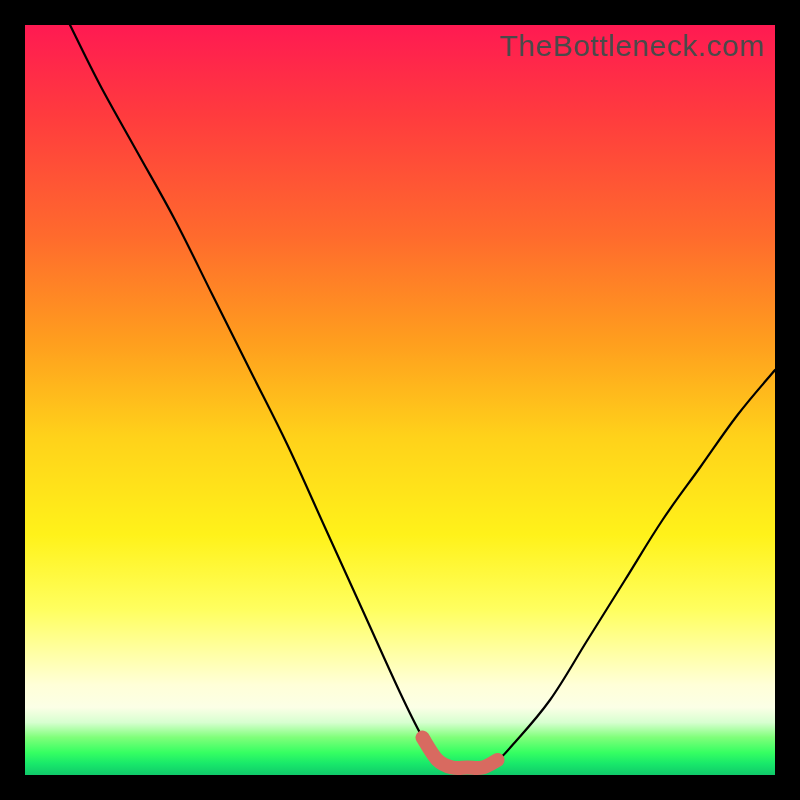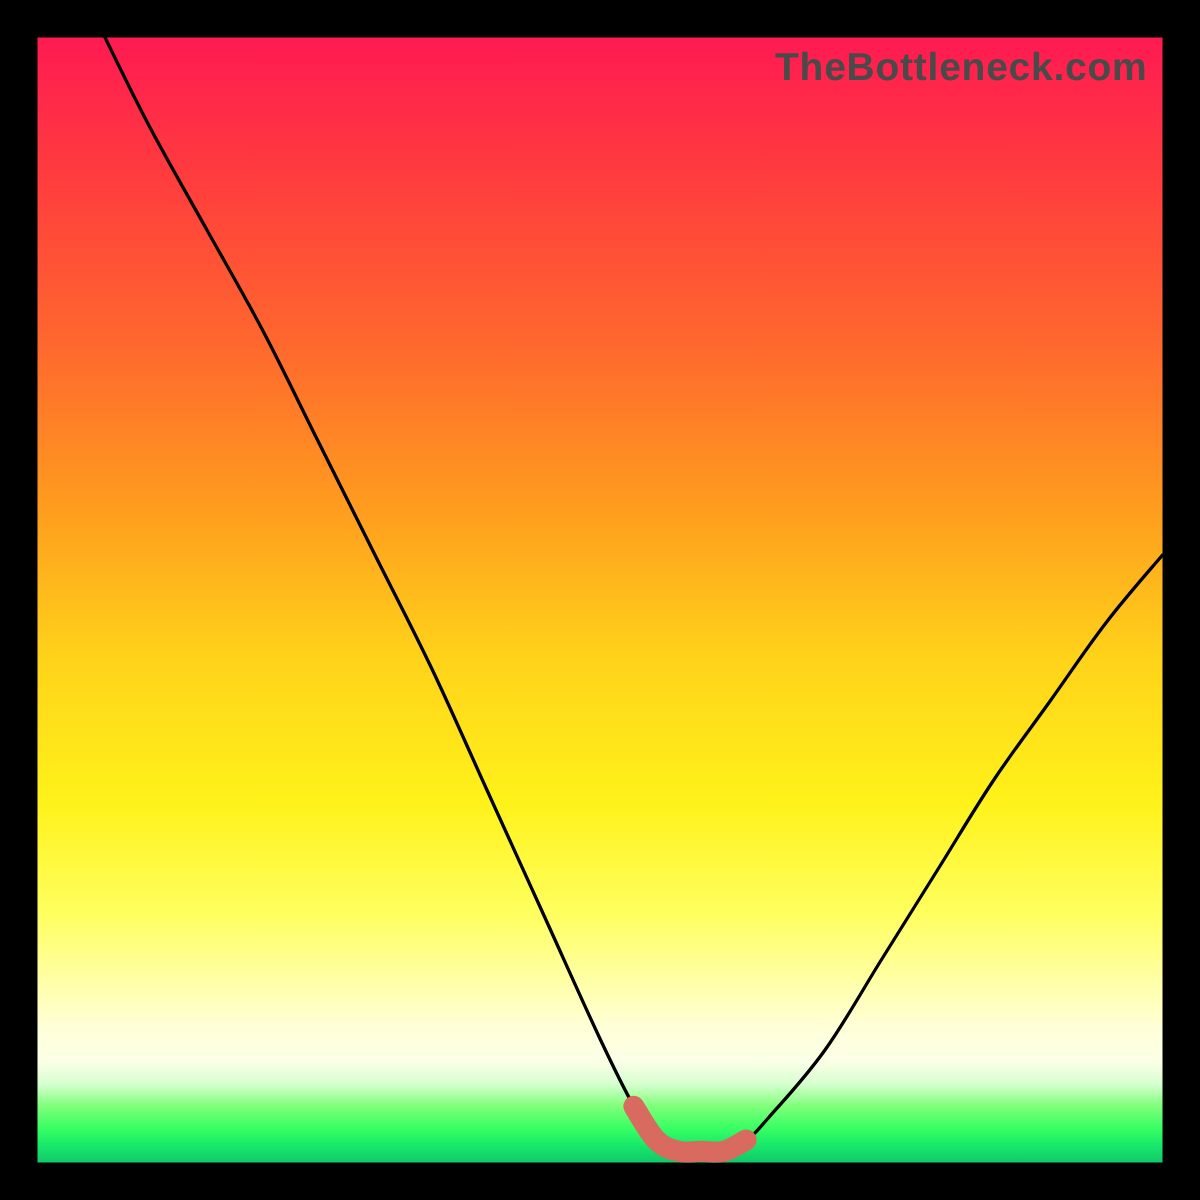--- a/index.html
+++ b/index.html
@@ -39,8 +39,8 @@
     top: 4px;
     right: 10px;
     font-family: Arial, Helvetica, sans-serif;
-    font-size: 26px;
-    font-weight: 700;
+    font-size: 30px;
+    font-weight: 400;
     color: #4a4a4a;
     letter-spacing: 0.5px;
     user-select: none;

